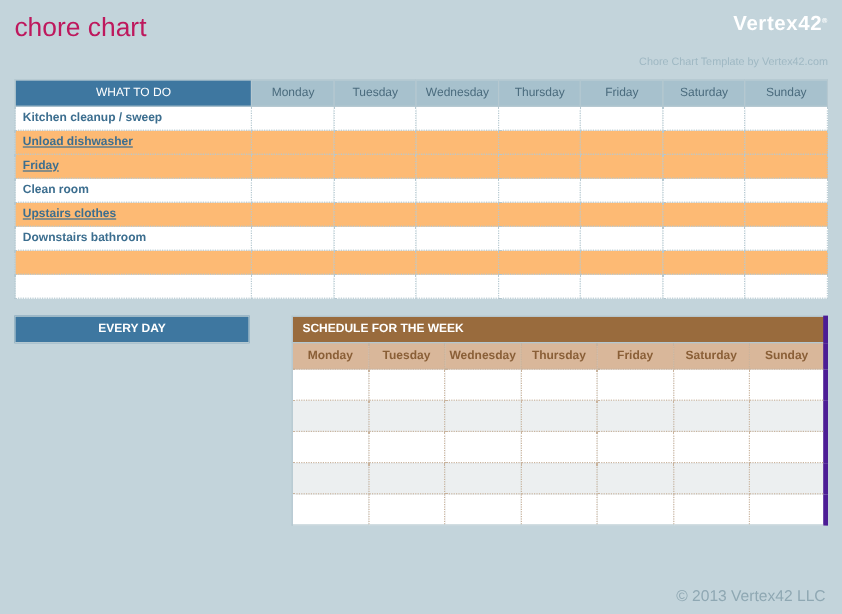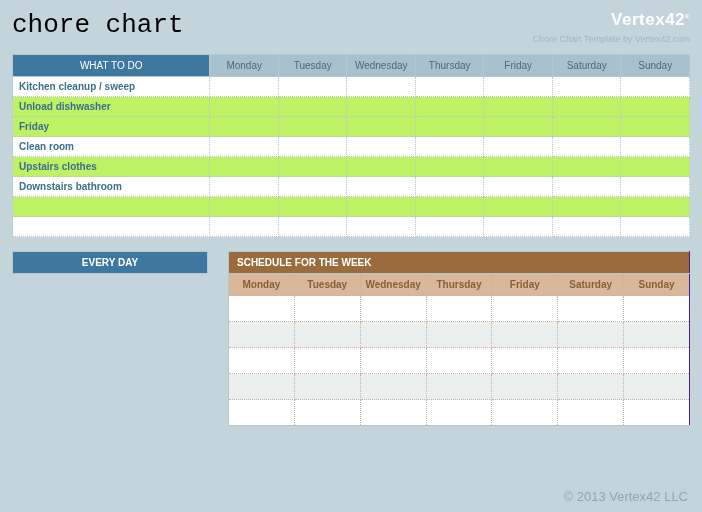--- a/index.html
+++ b/index.html
@@ -19,9 +19,9 @@
       margin-bottom: 10px;
     }
     .title {
-      font-family: Liberation Mono, monospace;
-      font-size: 26px;
-      color: #000000;
+      font-family: Liberation Sans, sans-serif;
+      font-size: 22px;
+      color: #be185d;
       font-weight: normal;
     }
     .logo-area {

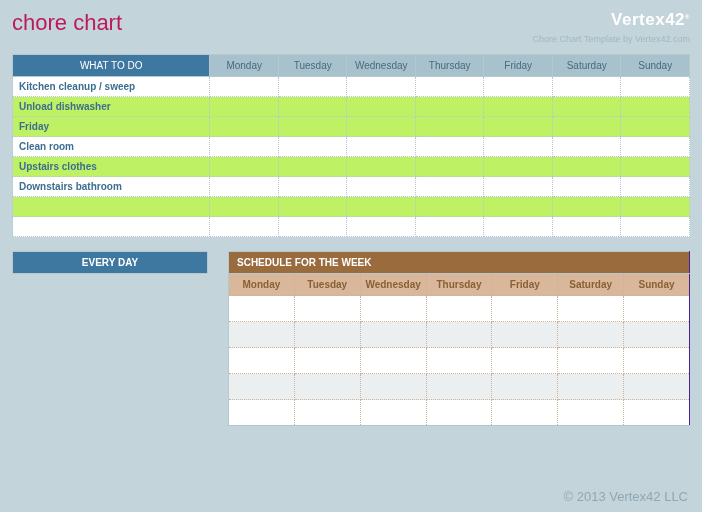--- a/index.html
+++ b/index.html
@@ -42,7 +42,7 @@
     .byline {
       font-size: 9px;
       color: #9fb8c3;
-      margin-top: 4px;
+      margin-top: 16px;
     }
     .main-table {
       width: 100%;

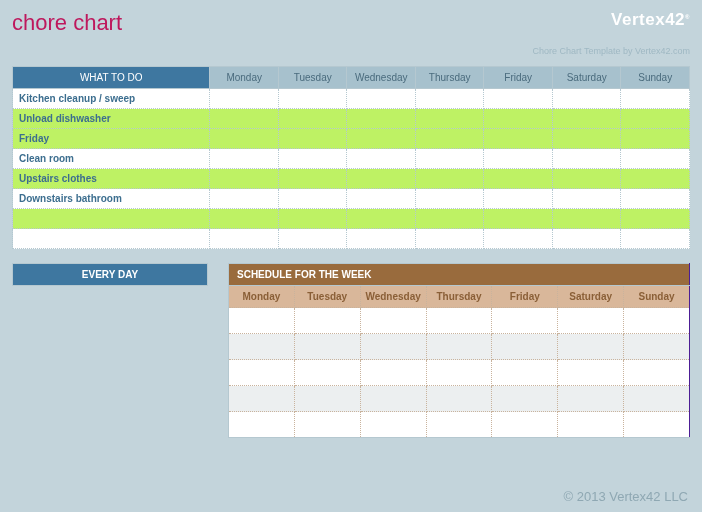--- a/index.html
+++ b/index.html
@@ -82,7 +82,8 @@
       font-weight: bold;
     }
     .main-table tr.alt td {
-      background: #bef264;
+      background: #fdba74;
+      text-decoration: underline;
     }
     .bottom-section {
       display: flex;

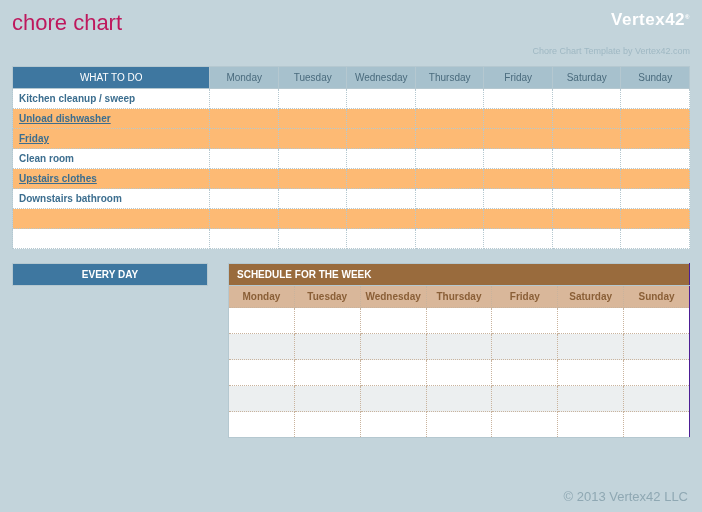--- a/index.html
+++ b/index.html
@@ -87,7 +87,7 @@
     }
     .bottom-section {
       display: flex;
-      gap: 20px;
+      gap: 35px;
     }
     .everyday-panel {
       width: 196px;

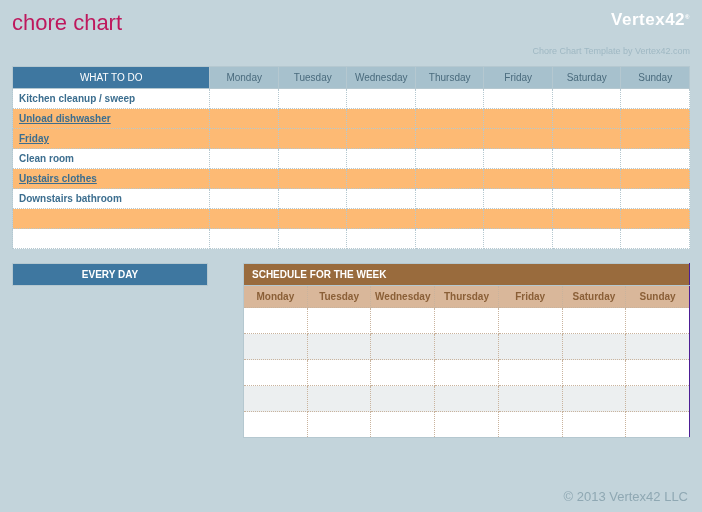--- a/index.html
+++ b/index.html
@@ -148,7 +148,7 @@
       border-left: 1px solid #b5c8d0;
     }
     .schedule-table td:last-child {
-      border-right: 1px solid #4c1d95;
+      border-right: 4px solid #4c1d95;
     }
     .footer {
       position: absolute;

